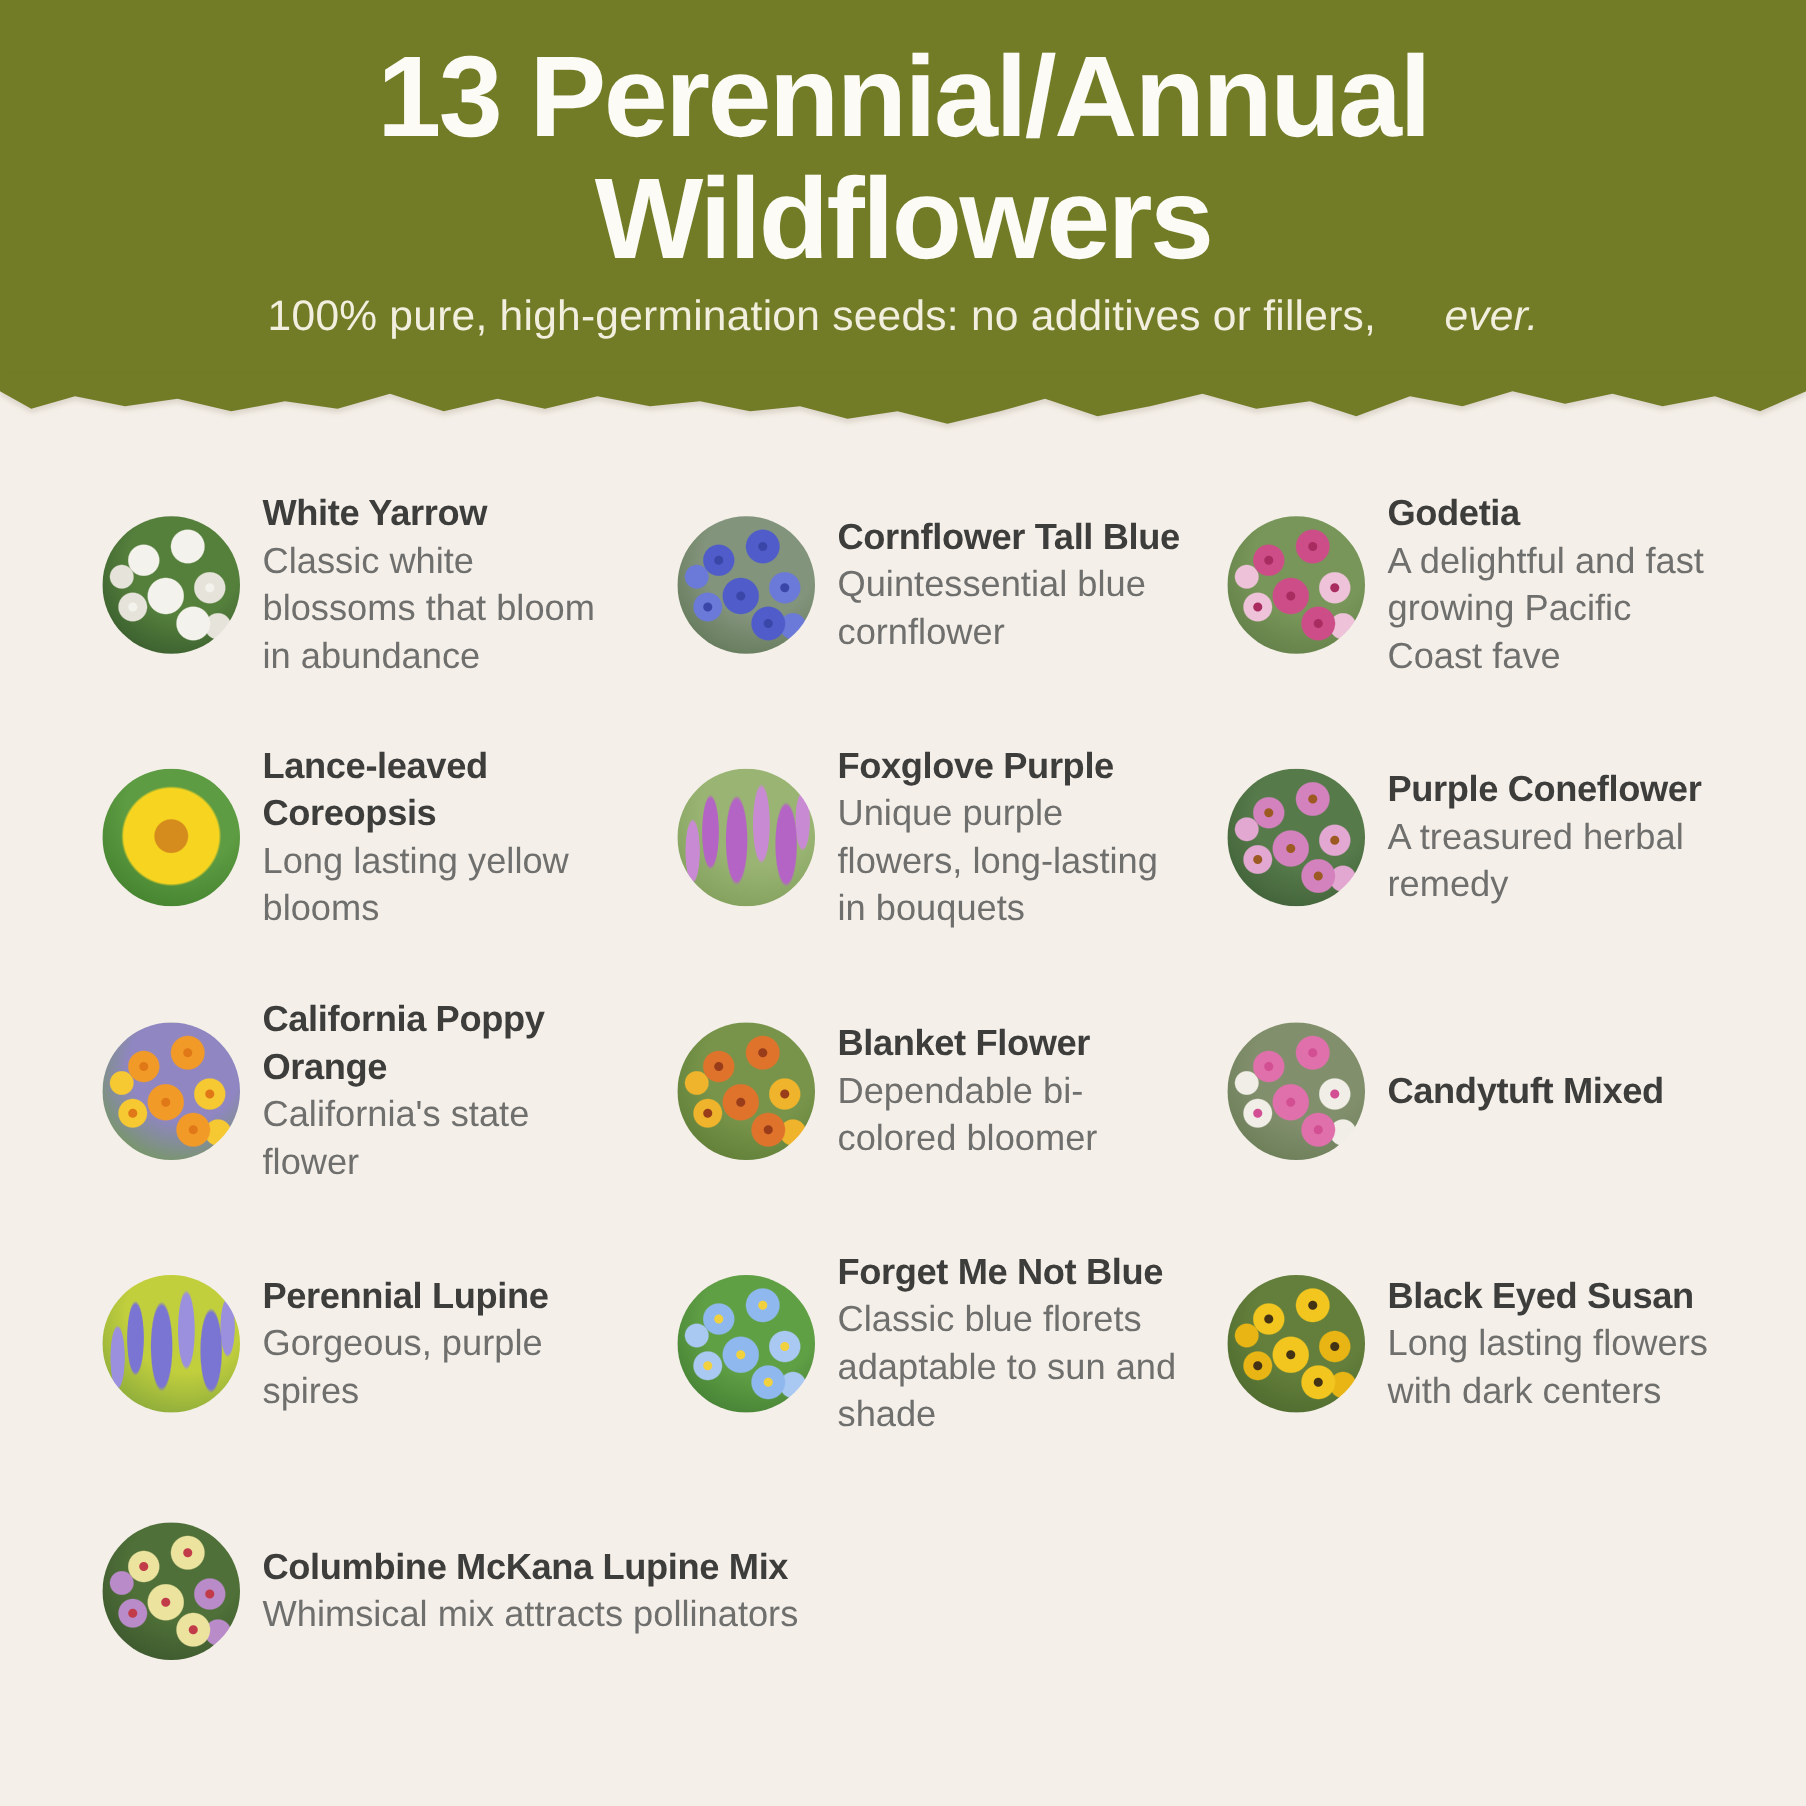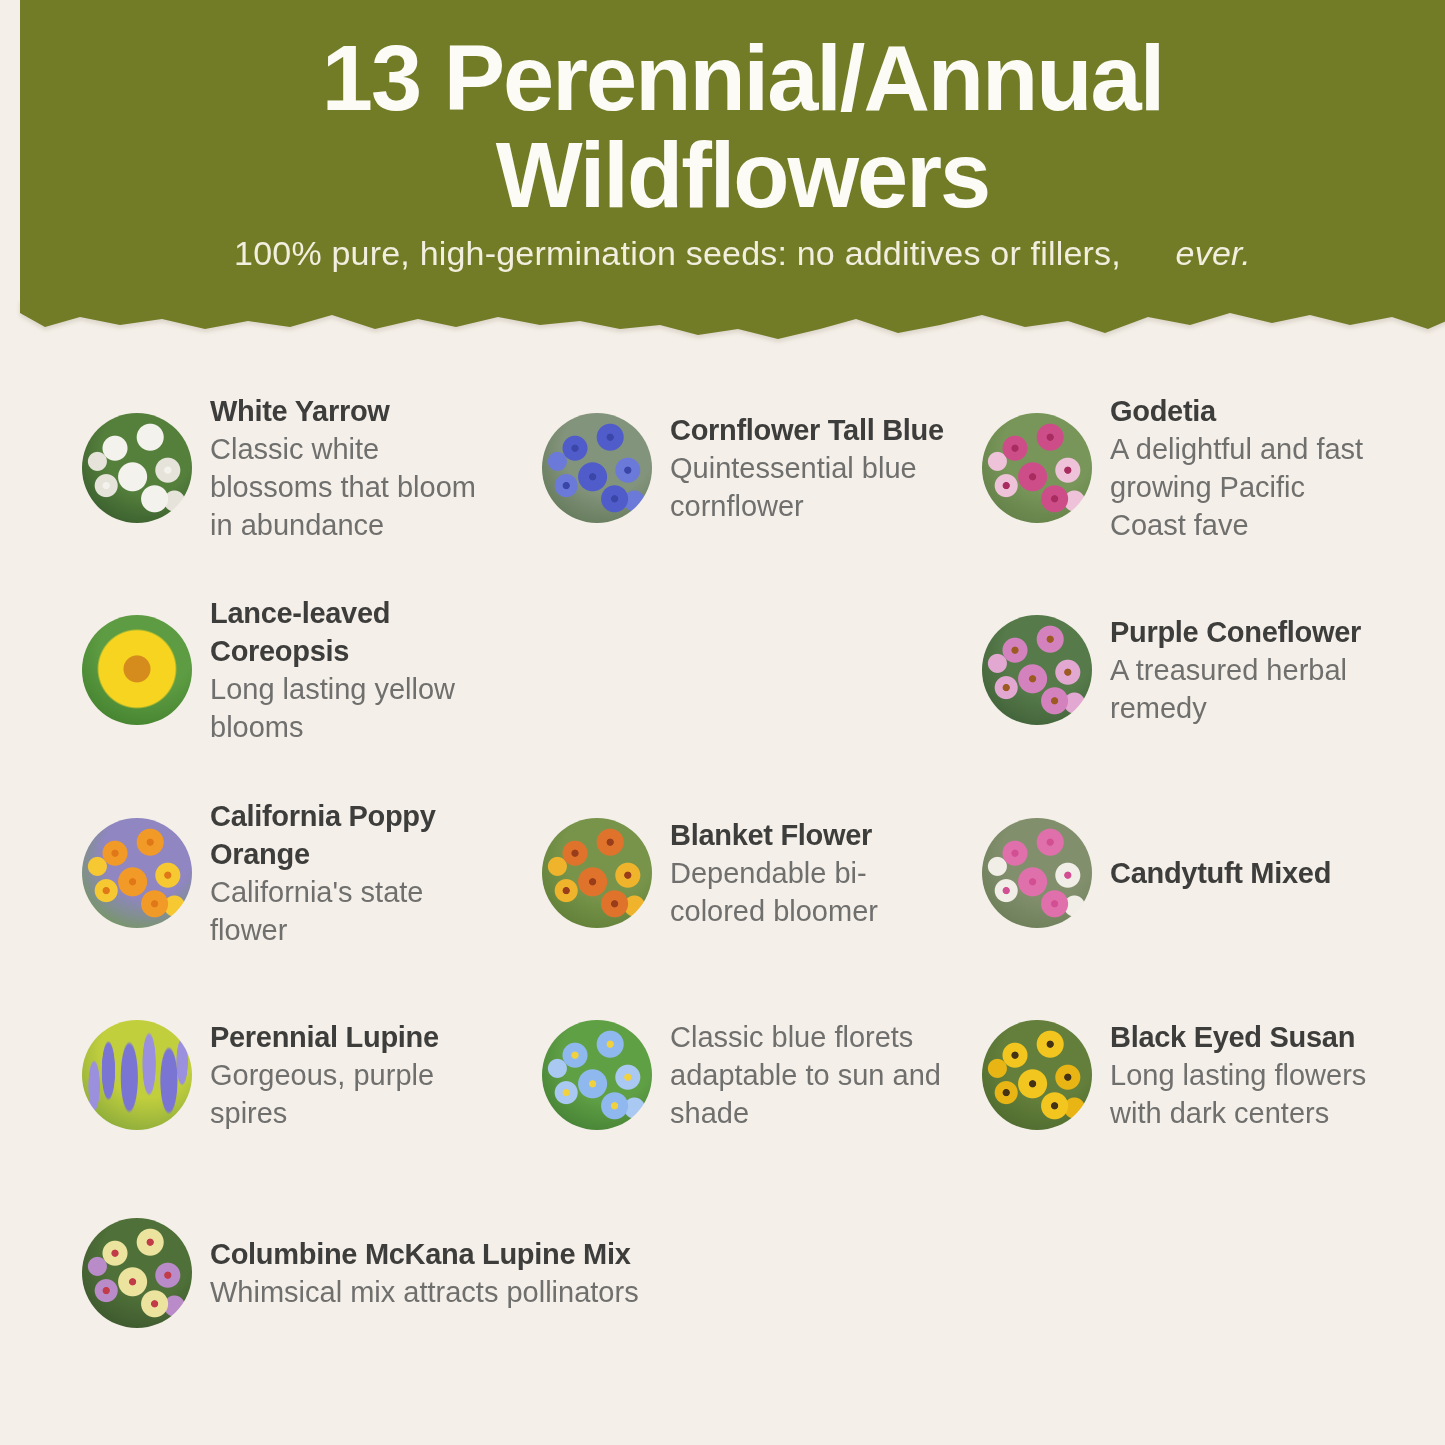--- a/index.html
+++ b/index.html
@@ -15,7 +15,7 @@
     background:var(--page);
     overflow:hidden;
   }
-  .page{position:relative;width:1445px;height:1286px;background:var(--page);padding-left:20px;}
+  .page{position:relative;width:1445px;height:1286px;background:var(--page);}
 
   
   .banner{

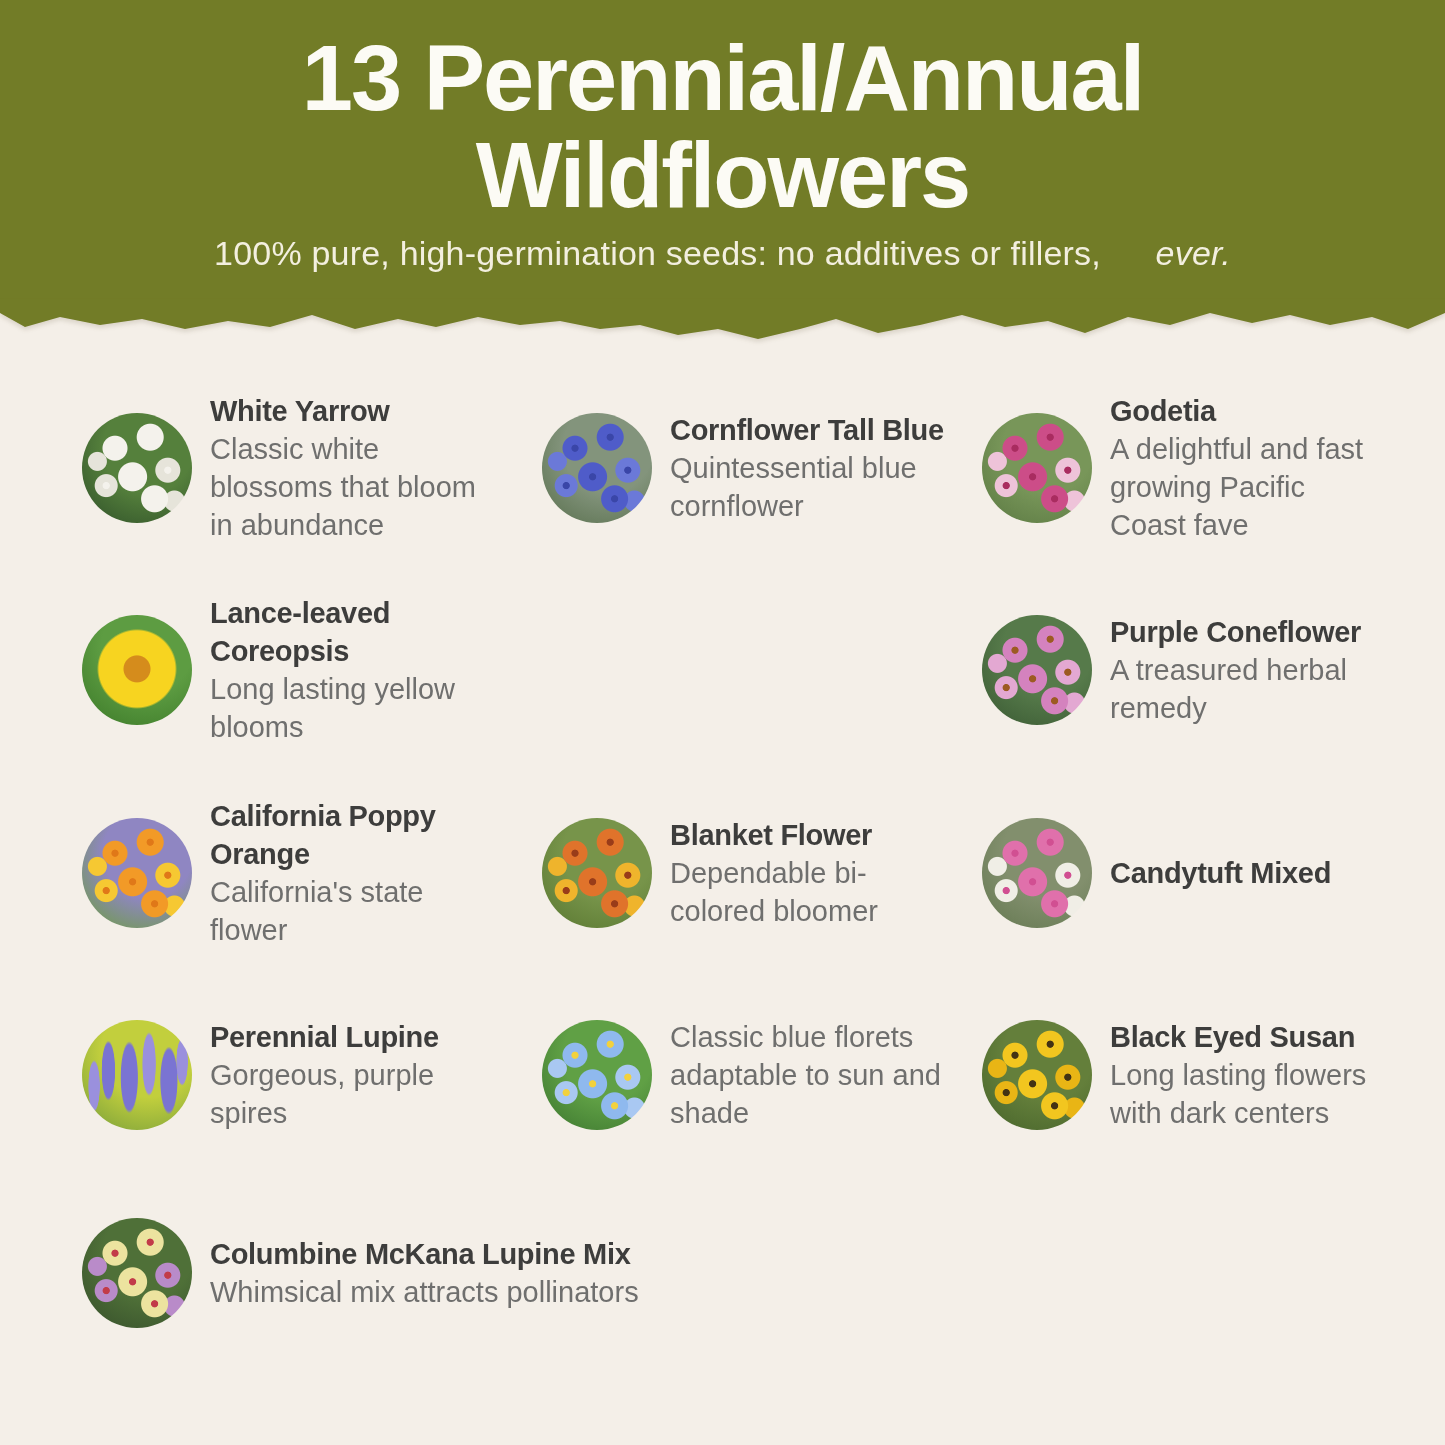--- a/index.html
+++ b/index.html
@@ -168,6 +168,15 @@
     </div>
   </div>
 
+  <div class="item c2 r2">
+    <div class="photo spikes" style="--bg1: #7d9b58; --bg2: #9ab573; --f1: #b364c4; --f2: #c98ad4; --c: #b364c4;"></div>
+    <div class="txt">
+      <div class="ttl">Foxglove Purple</div>
+      <div class="desc">Unique purple
+flowers, long-lasting
+in bouquets</div>
+    </div>
+  </div>
 
   <div class="item c3 r2">
     <div class="photo clusters" style="--bg1: #3c5c35; --bg2: #567a4a; --f1: #d482be; --f2: #e3a8d2; --c: #9c5a22;"></div>

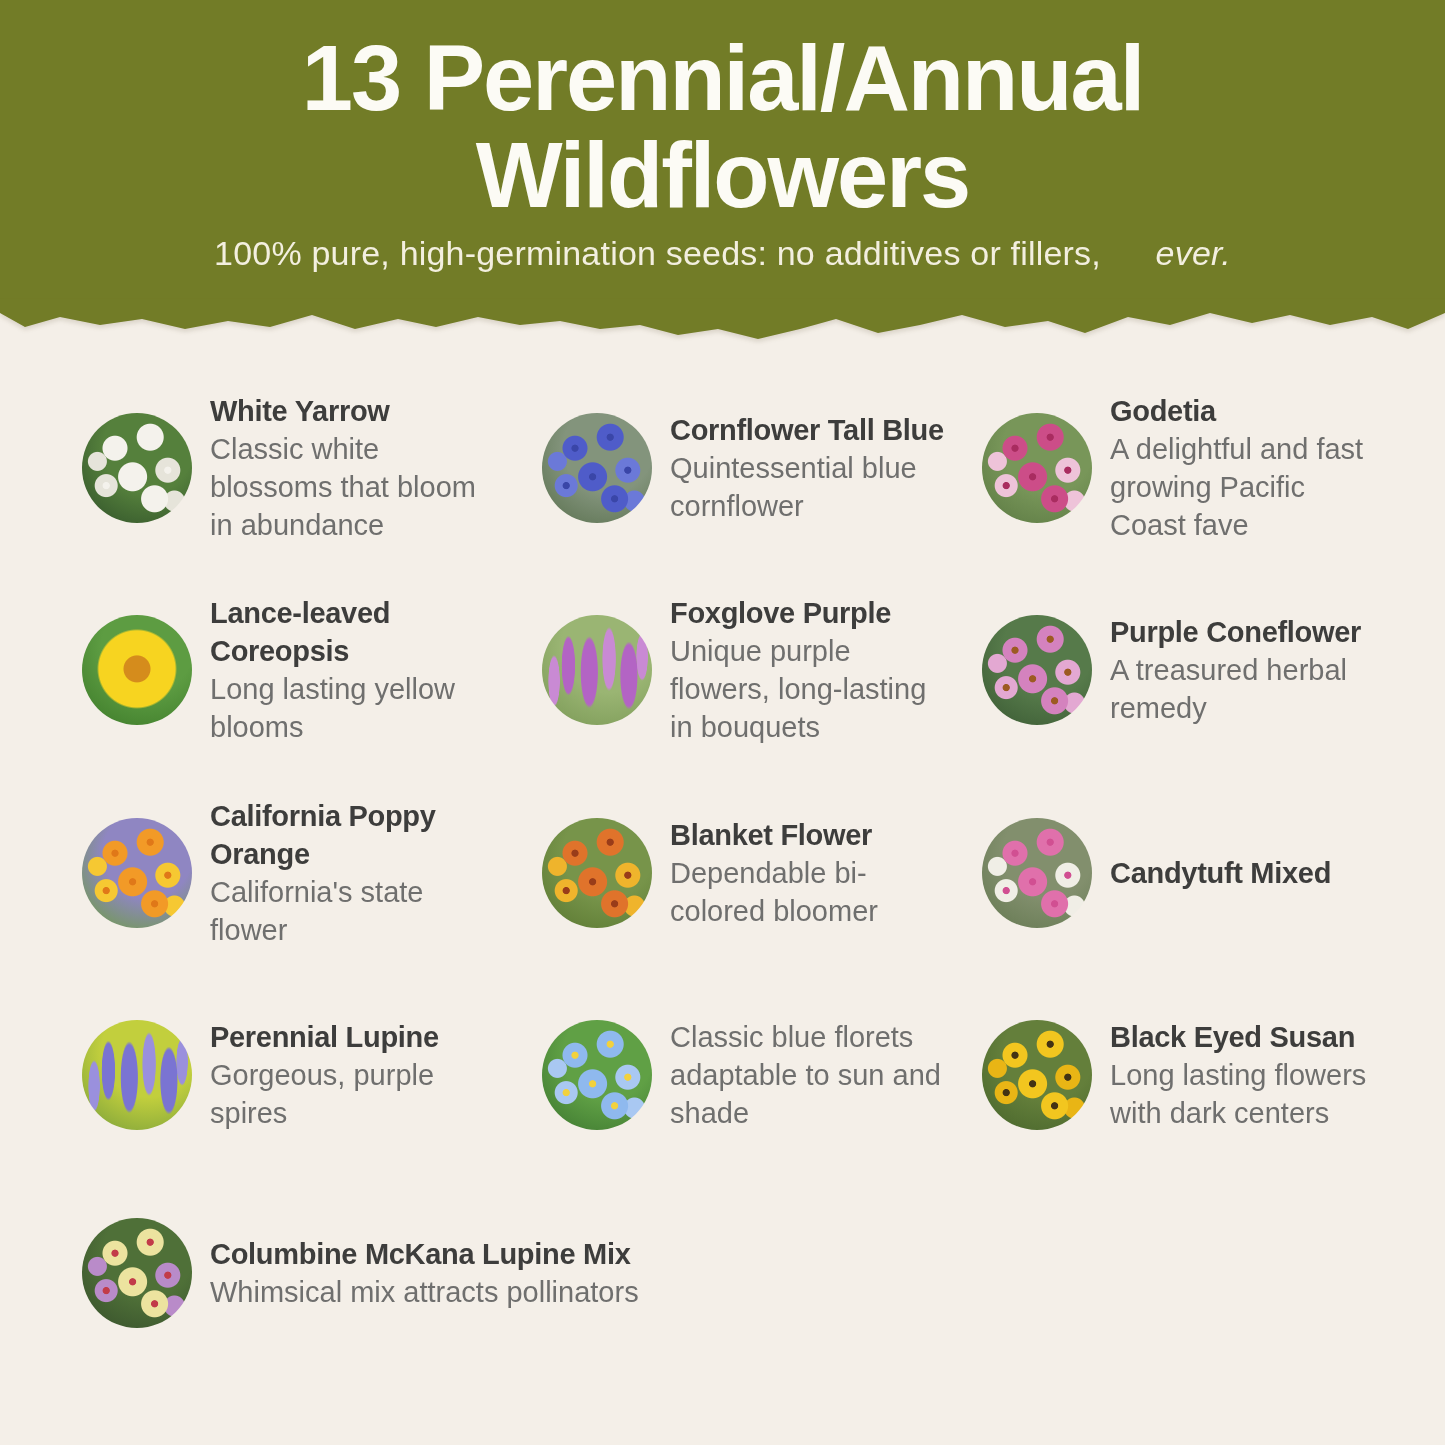--- a/index.html
+++ b/index.html
@@ -225,6 +225,7 @@
   <div class="item c2 r4">
     <div class="photo clusters" style="--bg1: #3f7a31; --bg2: #60a045; --f1: #8fb9ee; --f2: #a9c8f2; --c: #f2d13e;"></div>
     <div class="txt">
+      <div class="ttl">Forget Me Not Blue</div>
       <div class="desc">Classic blue florets
 adaptable to sun and
 shade</div>

